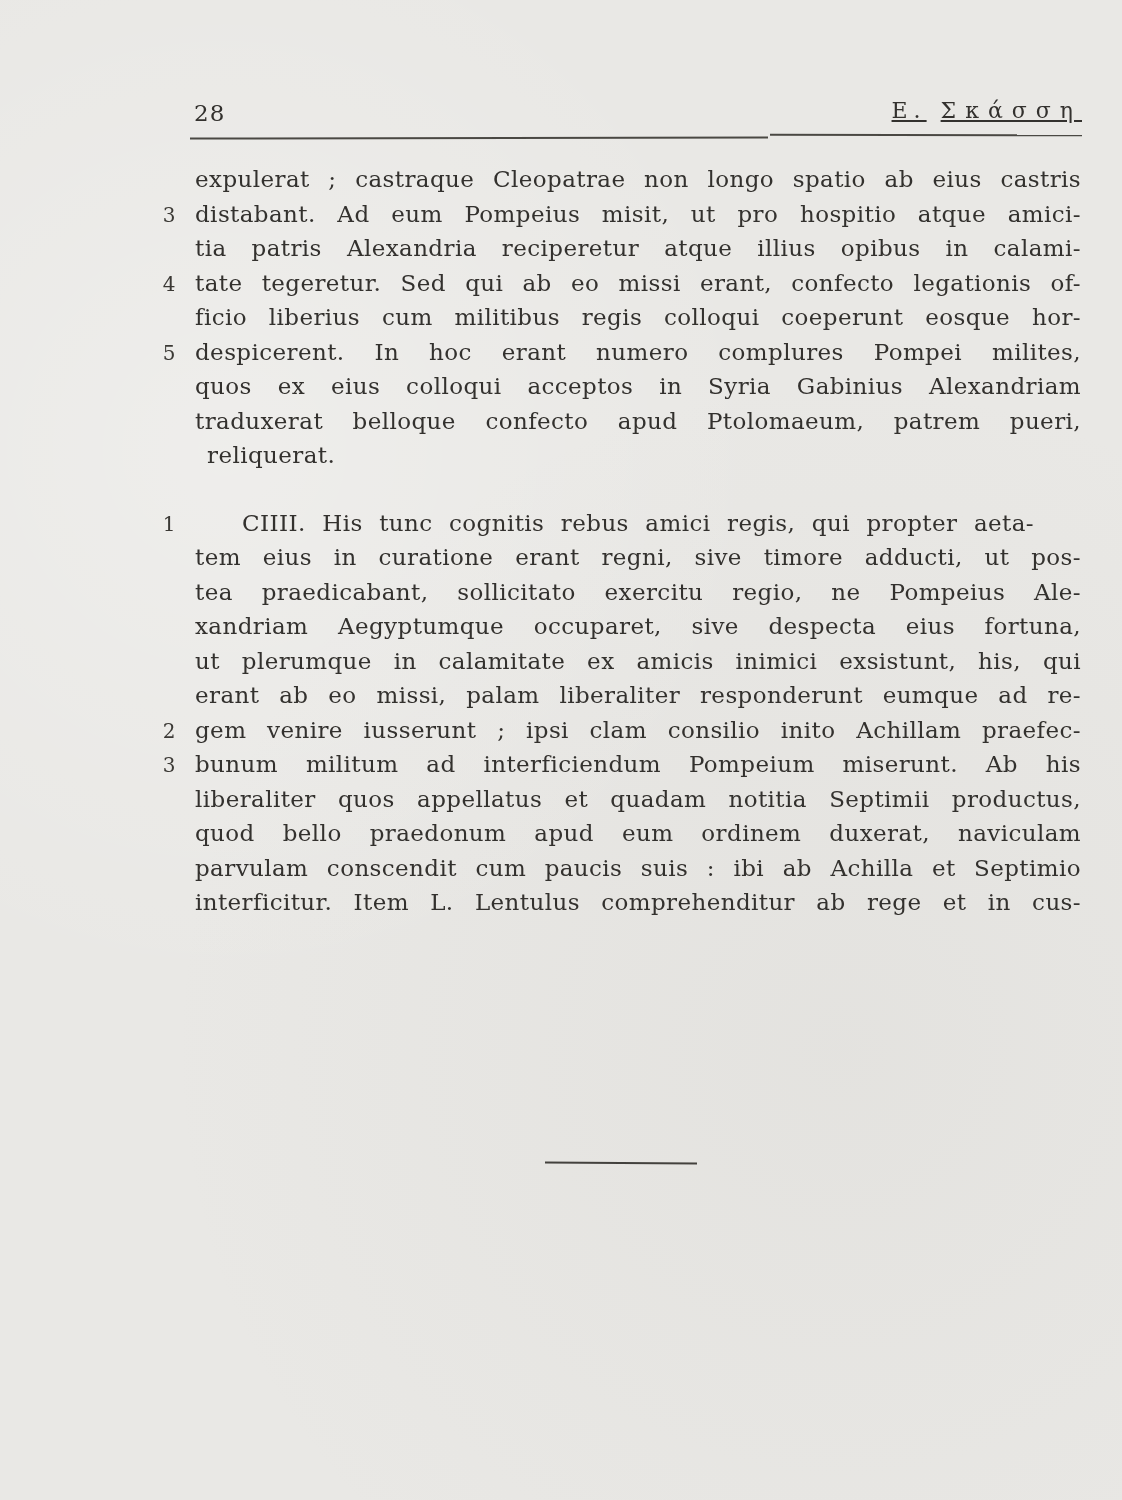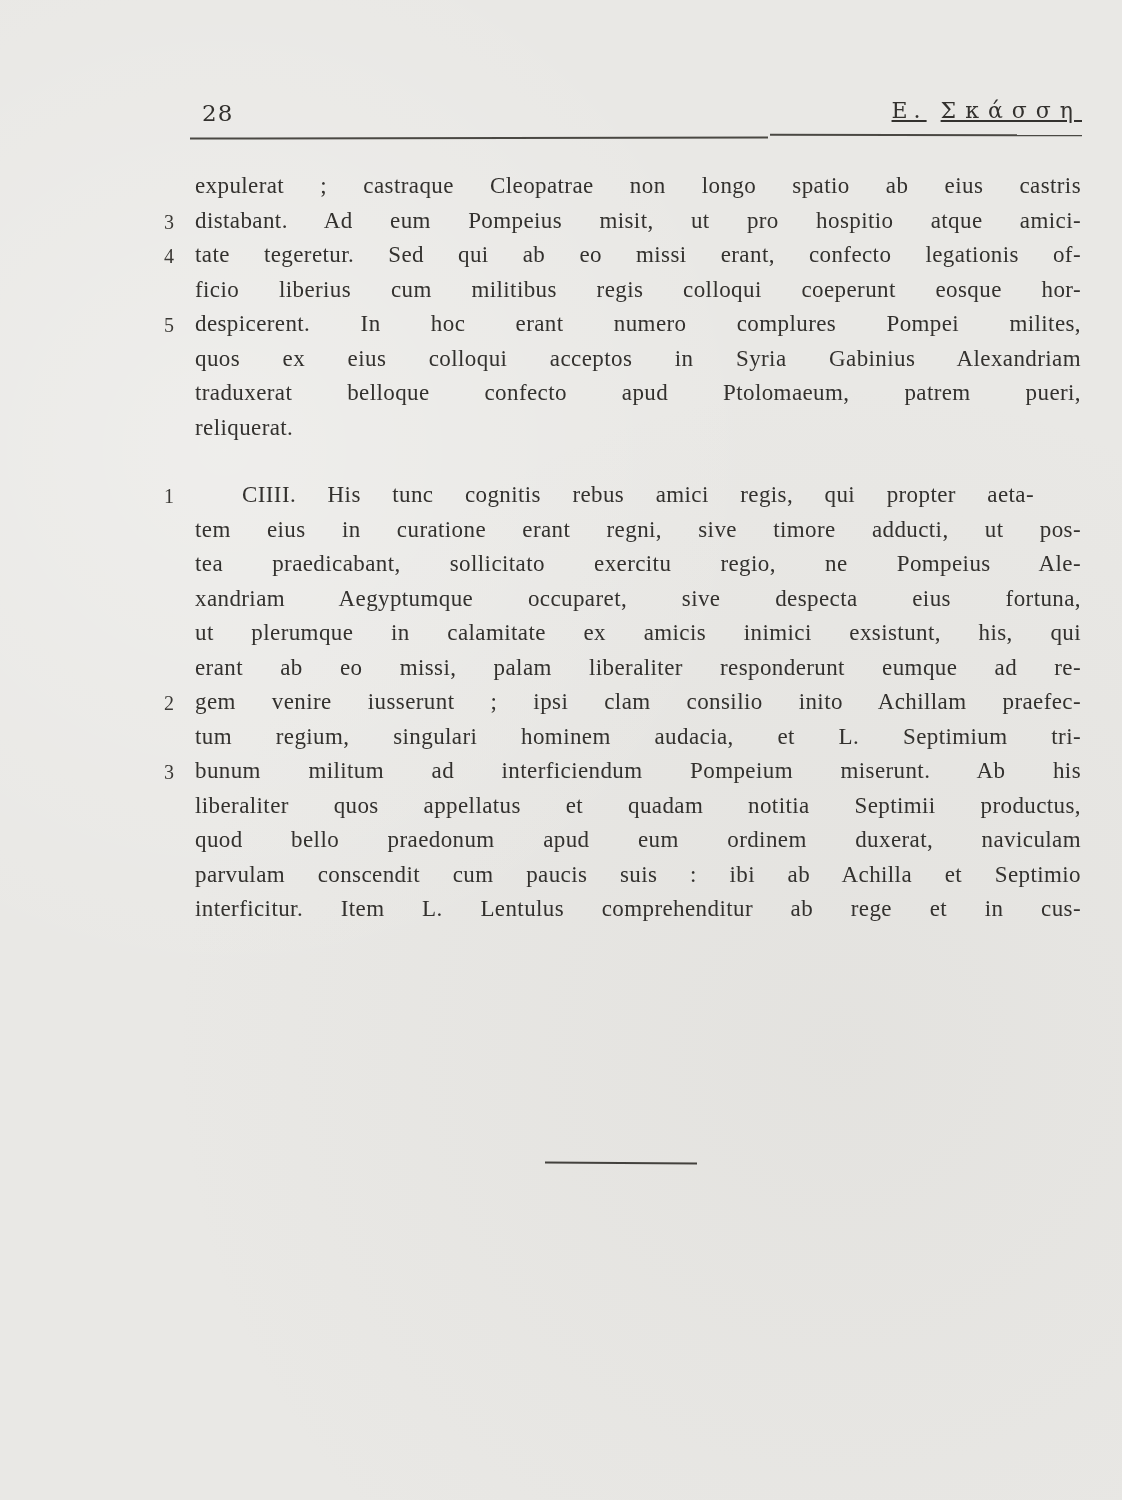--- a/index.html
+++ b/index.html
@@ -31,7 +31,7 @@
   }
   .page-number {
     position: absolute;
-    left: 12px;
+    left: 4px;
     top: 2px;
     font-size: 23px;
     letter-spacing: 1px;

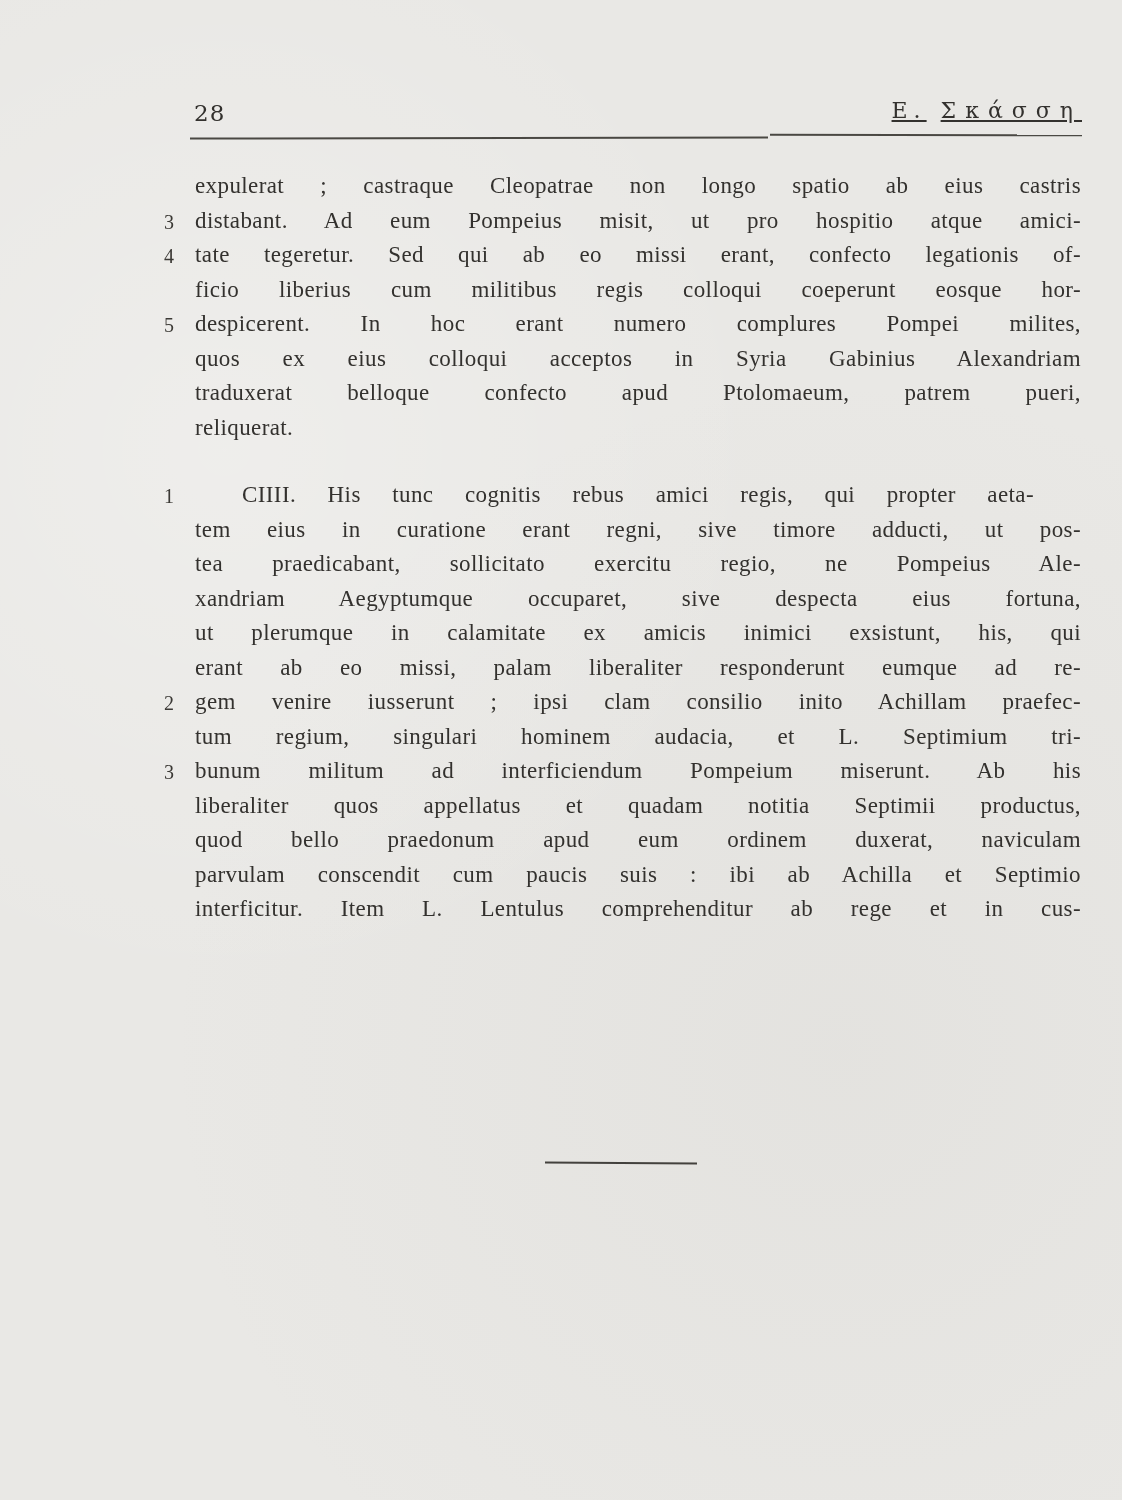--- a/index.html
+++ b/index.html
@@ -74,9 +74,8 @@
   .body-text {
     position: absolute;
     left: 195px;
-    top: 169px;
+    top: 162px;
     width: 886px;
-    font-family: Liberation Serif, serif;
   }
   .paragraph { position: relative; }
   .paragraph + .paragraph { margin-top: 33px; }

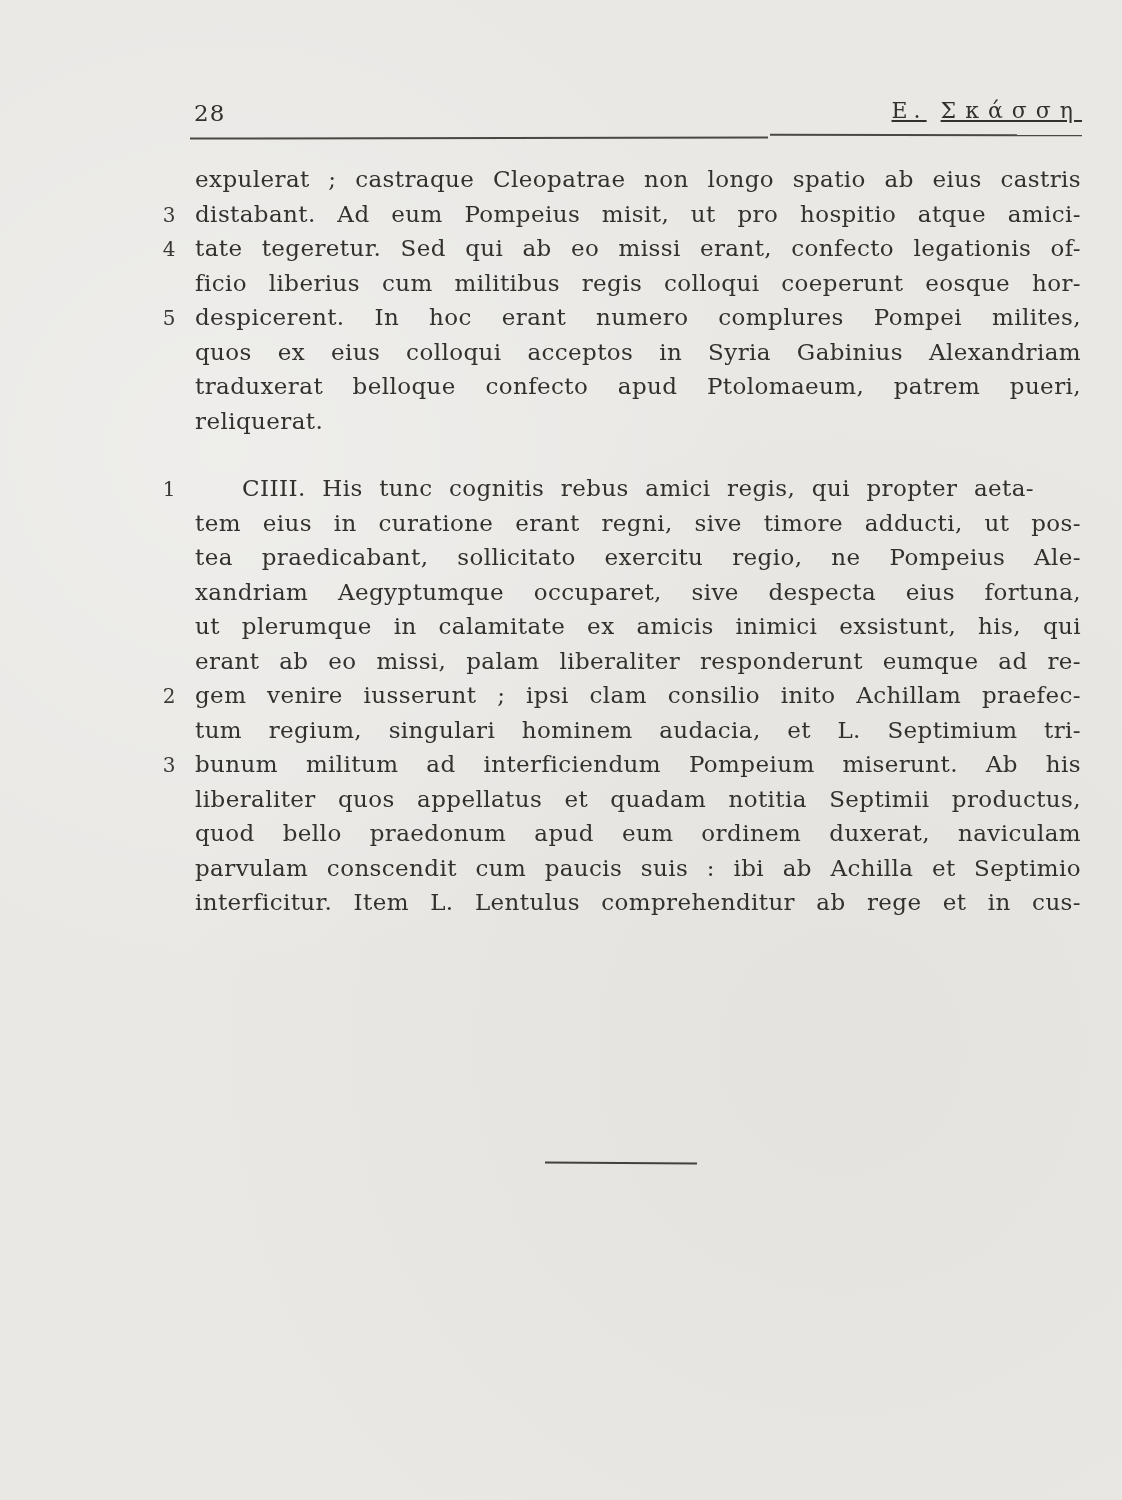--- a/index.html
+++ b/index.html
@@ -138,6 +138,7 @@
       <div class="paragraph">
         <div class="line"><span class="line-text">expulerat ; castraque Cleopatrae non longo spatio ab eius castris</span></div>
         <div class="line"><span class="margin-num">3</span><span class="line-text">distabant. Ad eum Pompeius misit, ut pro hospitio atque amici-</span></div>
+        <div class="line"><span class="line-text">tia patris Alexandria reciperetur atque illius opibus in calami-</span></div>
         <div class="line"><span class="margin-num">4</span><span class="line-text">tate tegeretur. Sed qui ab eo missi erant, confecto legationis of-</span></div>
         <div class="line"><span class="line-text">ficio liberius cum militibus regis colloqui coeperunt eosque hor-</span></div>
         <div class="line"><span class="margin-num">5</span><span class="line-text">despicerent. In hoc erant numero complures Pompei milites,</span></div>

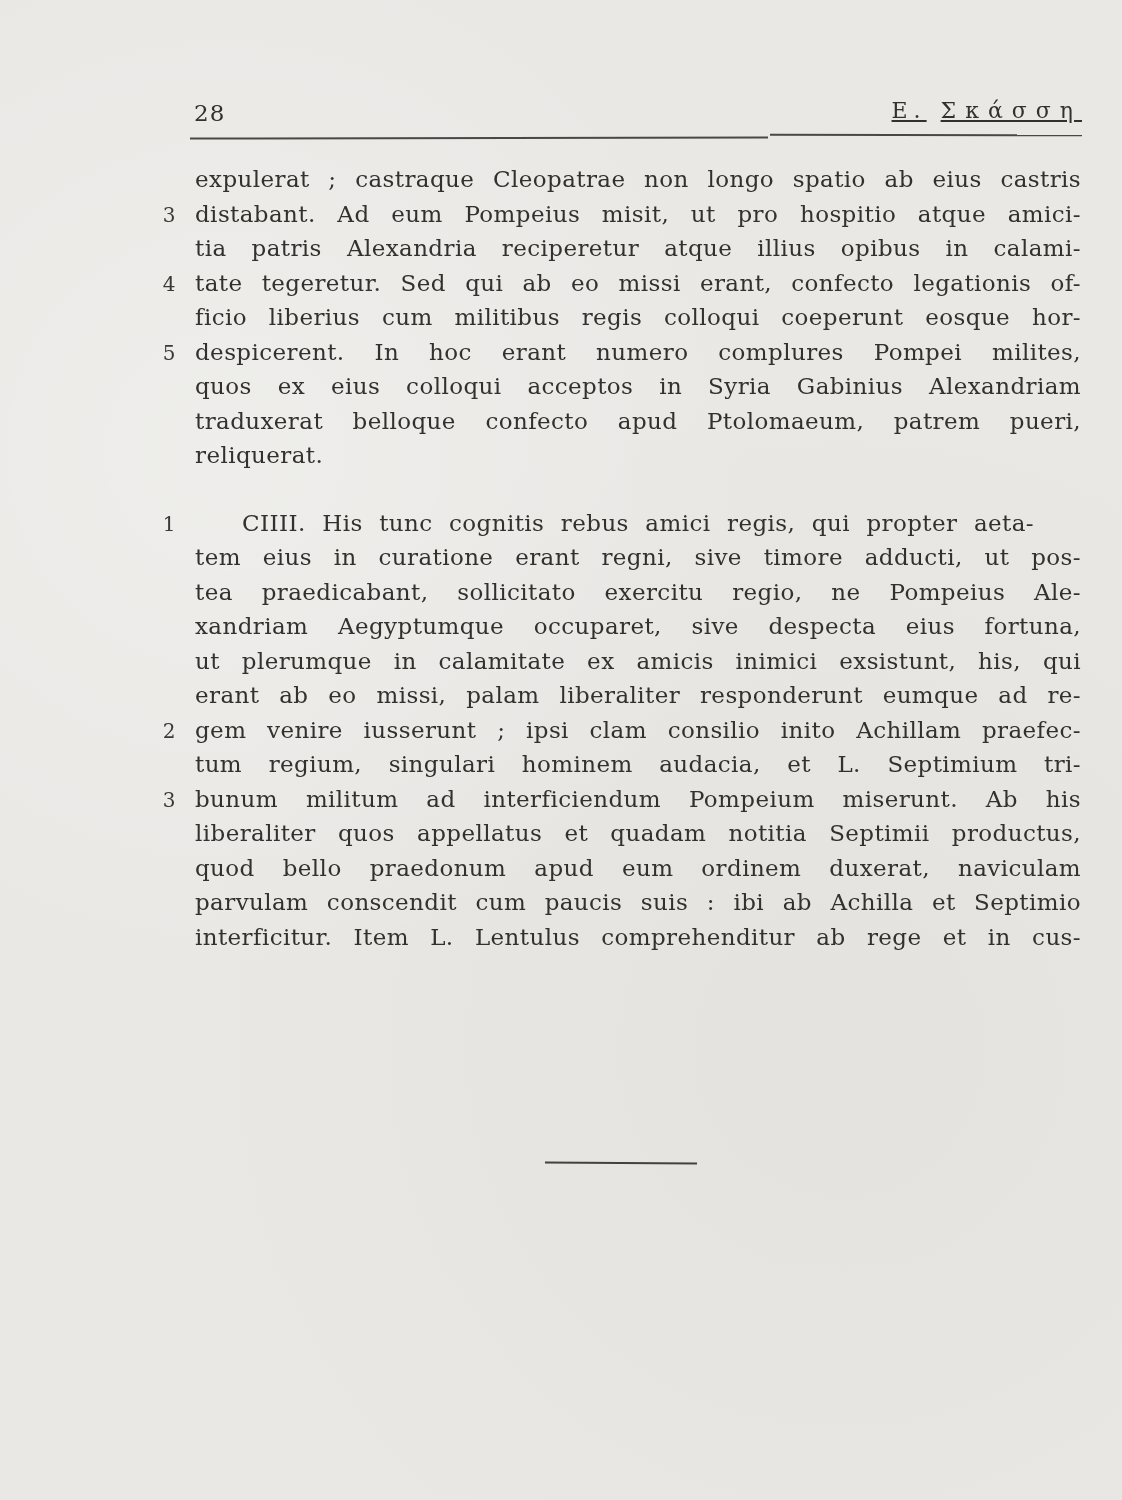--- a/index.html
+++ b/index.html
@@ -96,7 +96,7 @@
   }
   .line.indent .line-text { padding-left: 47px; display: inline-block; width: 839px; box-sizing: border-box; }
   .line .line-text { display: inline-block; width: 100%; text-align: justify; text-align-last: justify; }
-  .line.last .line-text { text-align-last: left; }
+  .line.last .line-text { text-align-last: left; margin-left: 12px; }
   .margin-num {
     position: absolute;
     left: -39px;

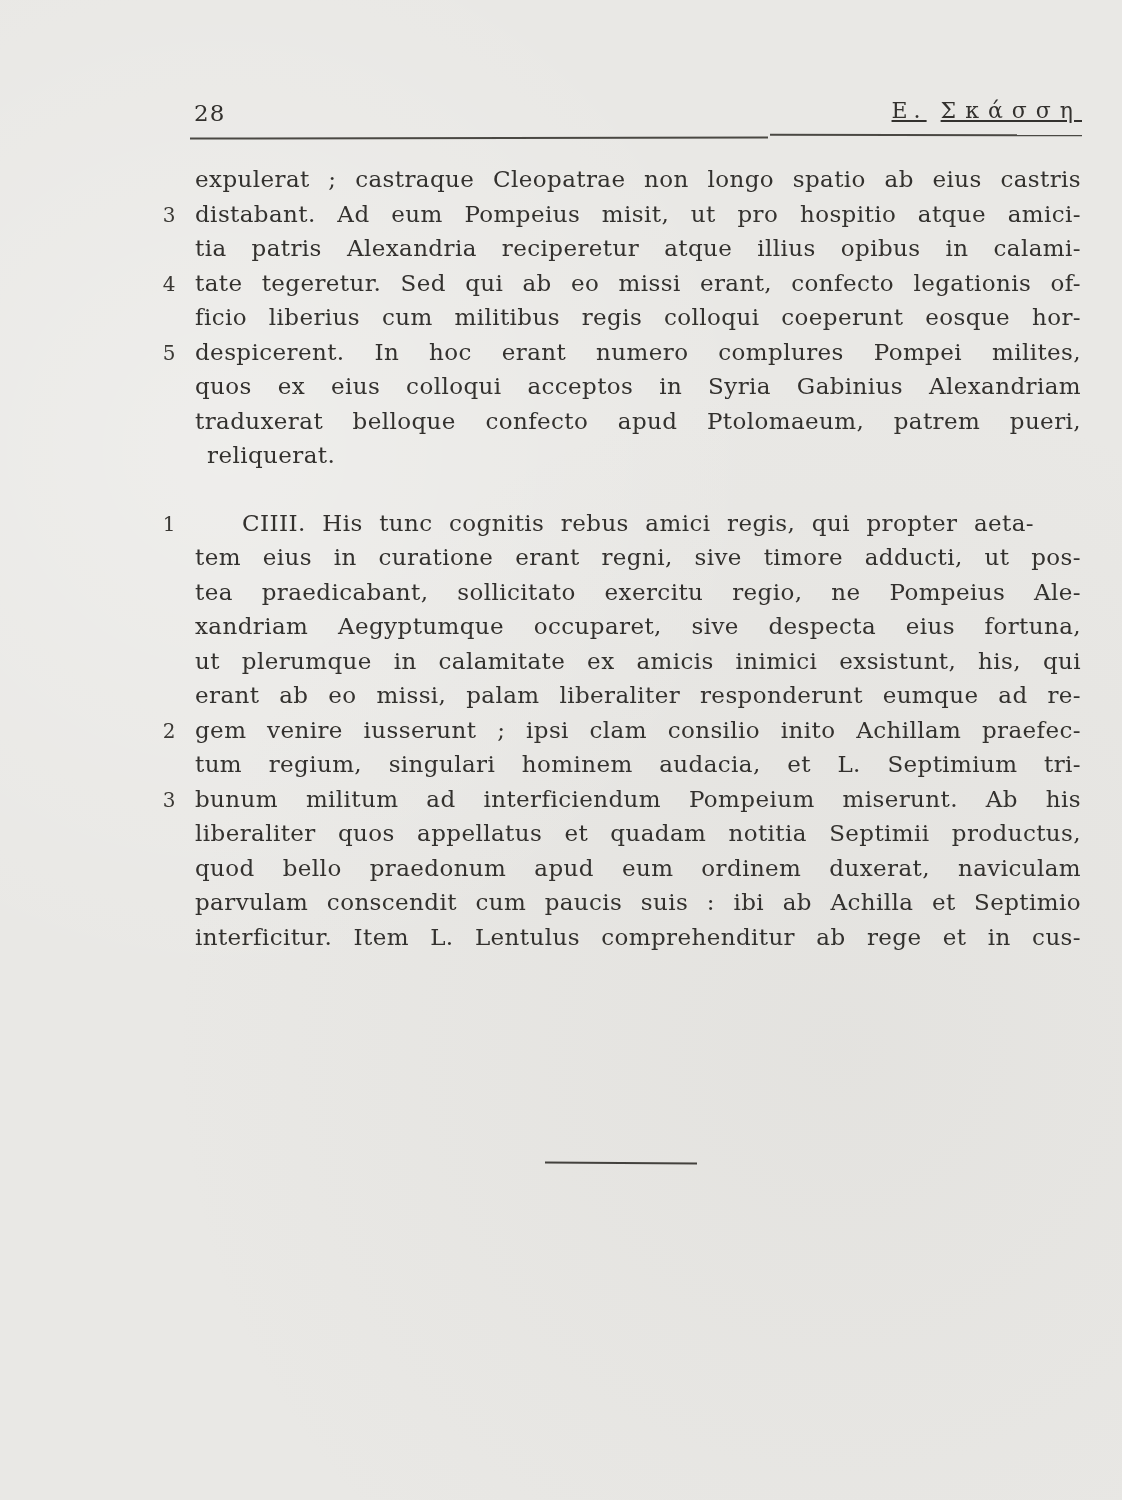--- a/index.html
+++ b/index.html
@@ -154,7 +154,6 @@
         <div class="line"><span class="line-text">ut plerumque in calamitate ex amicis inimici exsistunt, his, qui</span></div>
         <div class="line"><span class="line-text">erant ab eo missi, palam liberaliter responderunt eumque ad re-</span></div>
         <div class="line"><span class="margin-num">2</span><span class="line-text">gem venire iusserunt ; ipsi clam consilio inito Achillam praefec-</span></div>
-        <div class="line"><span class="line-text">tum regium, singulari hominem audacia, et L. Septimium tri-</span></div>
         <div class="line"><span class="margin-num">3</span><span class="line-text">bunum militum ad interficiendum Pompeium miserunt. Ab his</span></div>
         <div class="line"><span class="line-text">liberaliter quos appellatus et quadam notitia Septimii productus,</span></div>
         <div class="line"><span class="line-text">quod bello praedonum apud eum ordinem duxerat, naviculam</span></div>

